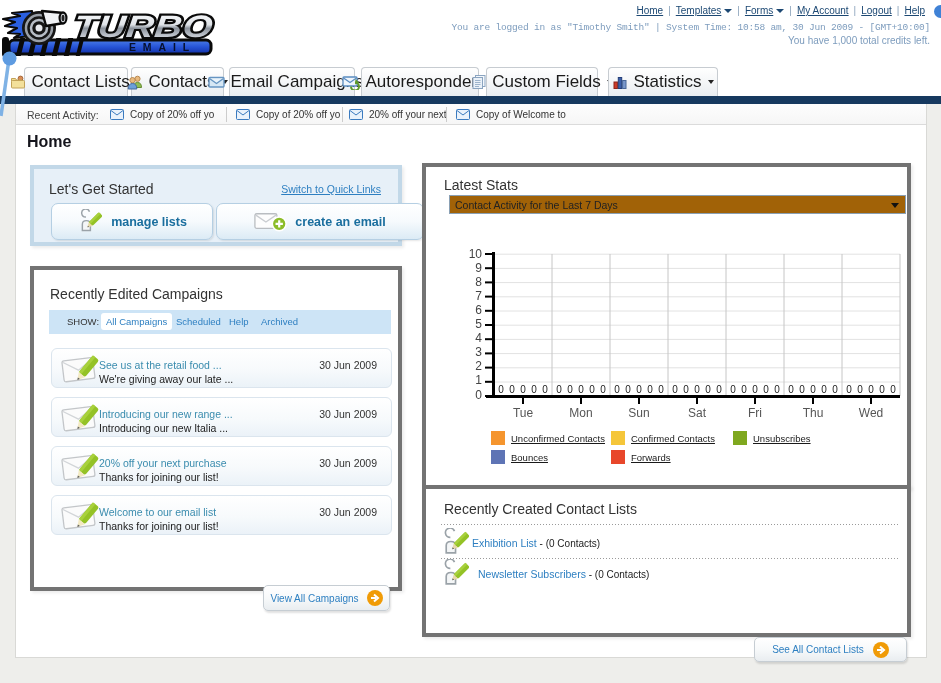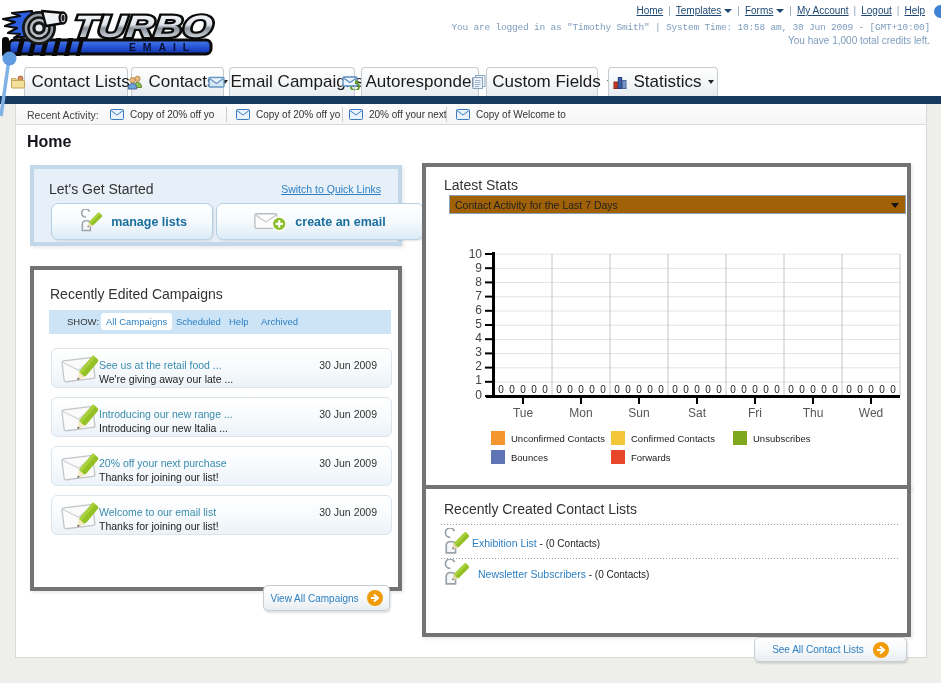--- a/index.html
+++ b/index.html
@@ -38,7 +38,7 @@
 .sblink { position:absolute; top:6px; color:#2d7fc1; text-decoration:none; }
 .obtn { position:absolute; white-space:nowrap; border:1px solid #c6cdd3; border-radius:5px; background:linear-gradient(#ffffff,#f7f9fa 50%,#e9edf0); box-shadow:1px 2px 2px rgba(0,0,0,0.12); display:flex; align-items:center; justify-content:center; font-size:10px; color:#2d7fc1;margin-top:32px; }
 .dotline { position:absolute; height:1px; background:repeating-linear-gradient(90deg,#9a9a9a 0 1px,transparent 1px 3px); }
-.leg { position:absolute; display:flex; align-items:center; font-size:9.5px; color:#1a1a1a; }
+.leg { position:absolute; display:flex; align-items:center; font-size:9.5px; color:#1a1a1a;text-decoration:underline; }
 .leg i { width:14px; height:14px; display:inline-block; margin-right:6px; flex-shrink:0; }
 </style>
 </head>

